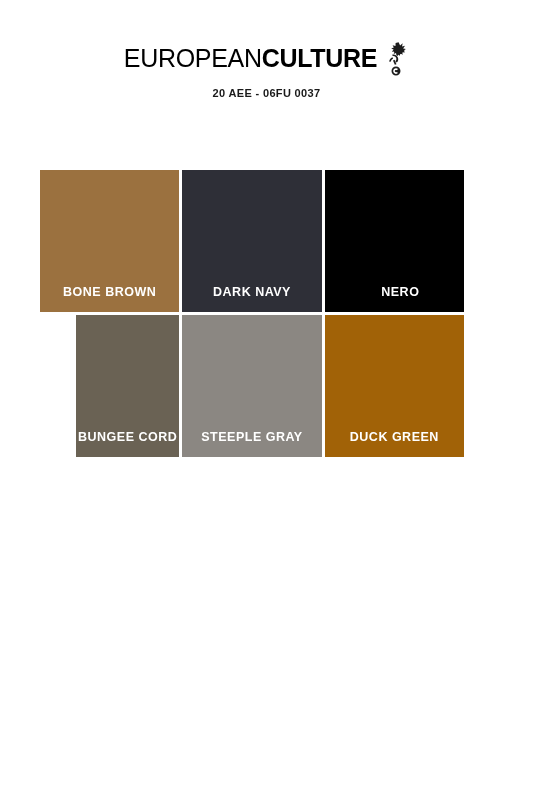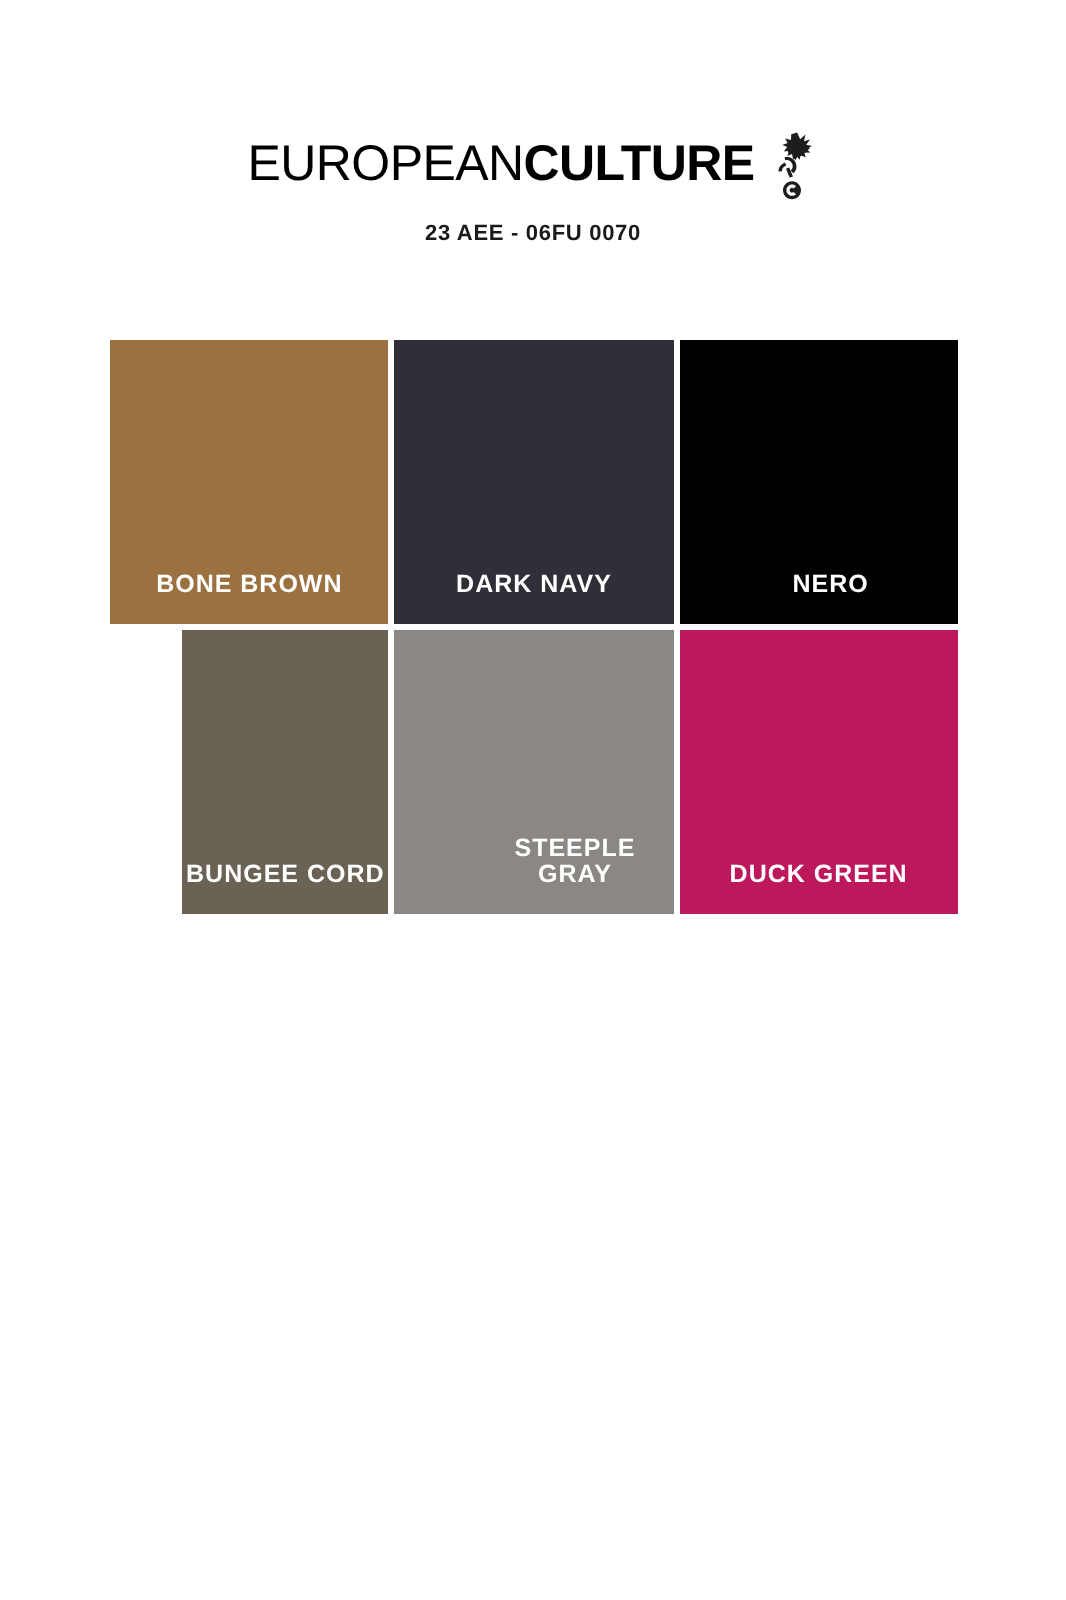--- a/index.html
+++ b/index.html
@@ -20,7 +20,7 @@
   .header {
     position: absolute;
     left: 0;
-    top: 64px;
+    top: 40px;
     width: 533px;
     text-align: center;
   }

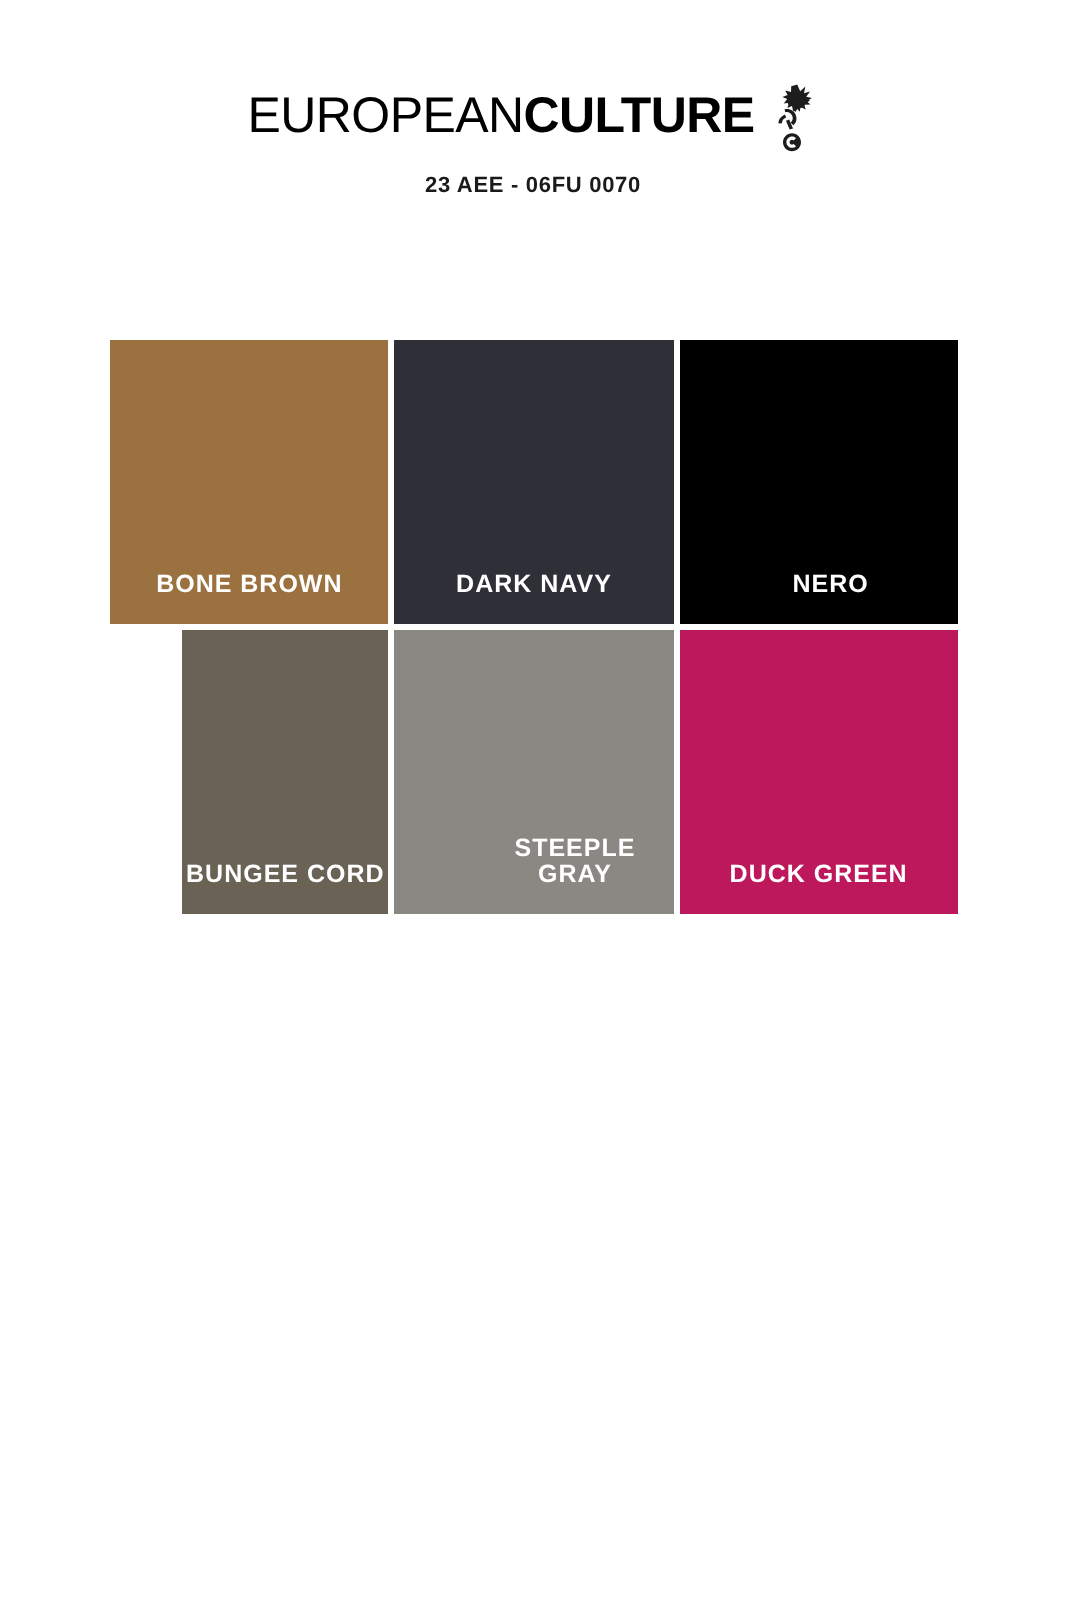--- a/index.html
+++ b/index.html
@@ -125,7 +125,7 @@
     </span>
   </div>
 
-  <div class="ref-code">23 AEE - 06FU 0070</div>
+  <div class="ref-code">20 AEE - 06FU 0037</div>
 </div>
 
 <div class="palette-grid">

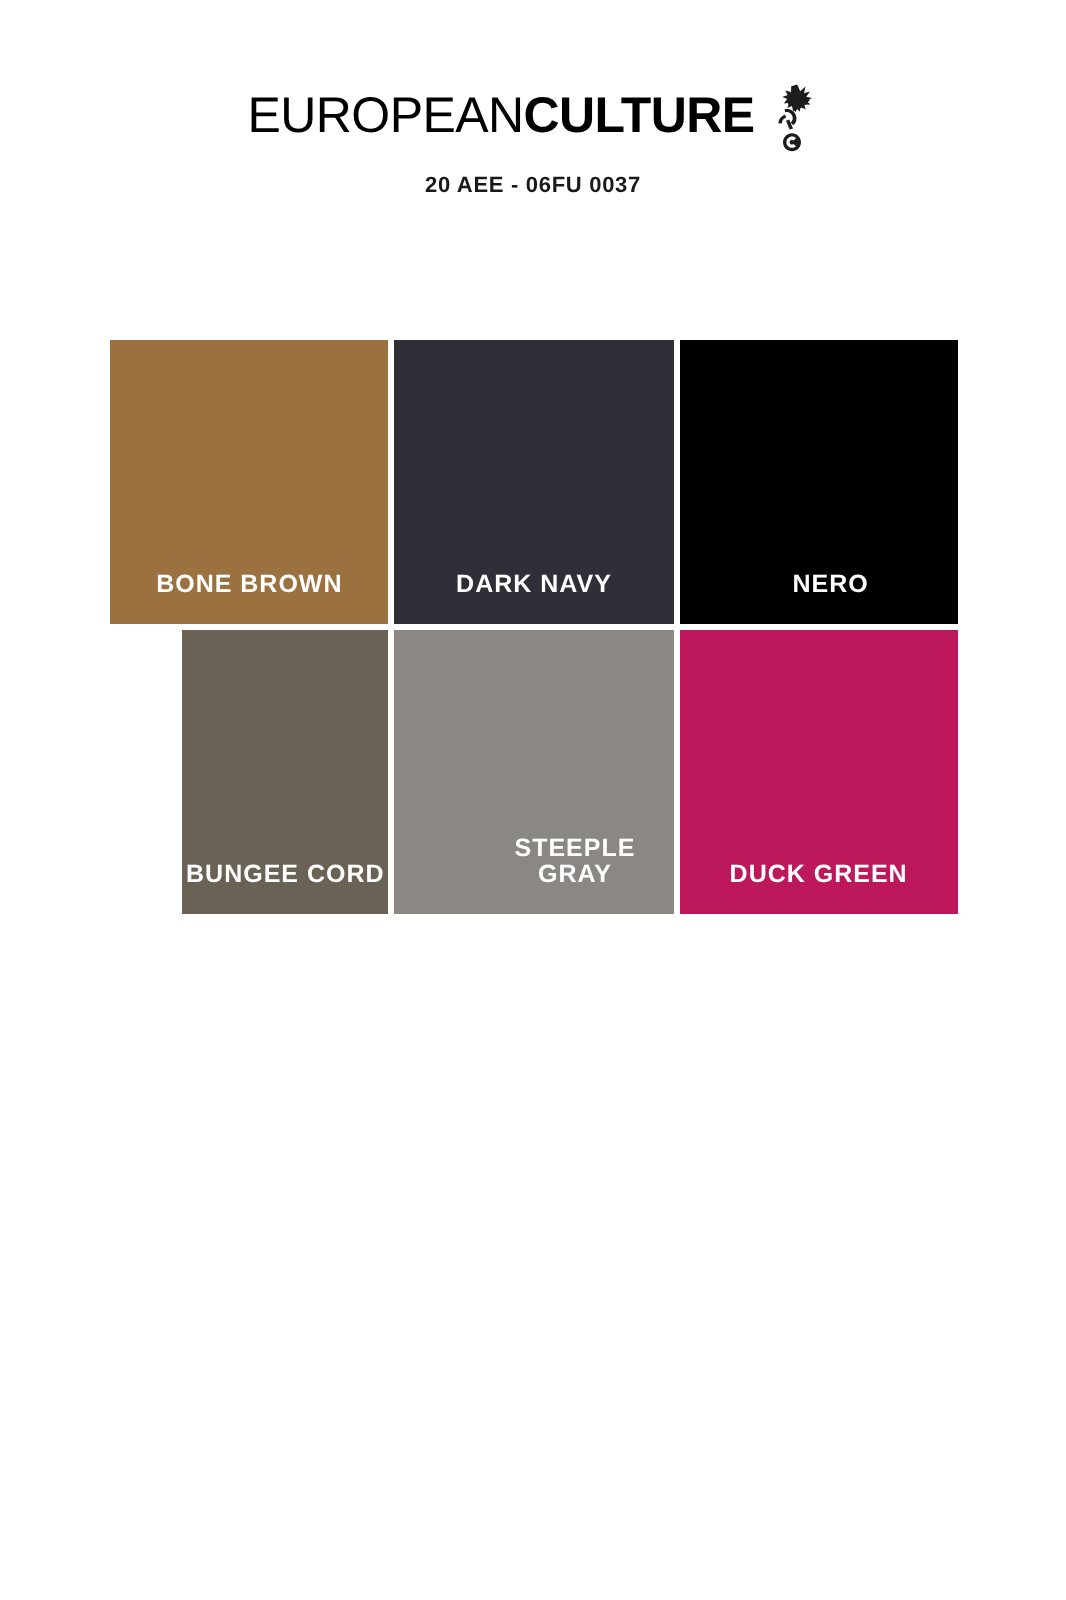--- a/index.html
+++ b/index.html
@@ -67,7 +67,7 @@
   
   .palette-grid {
     position: absolute;
-    left: 55px;
+    left: 40px;
     top: 170px;
     width: 424px;
     display: grid;

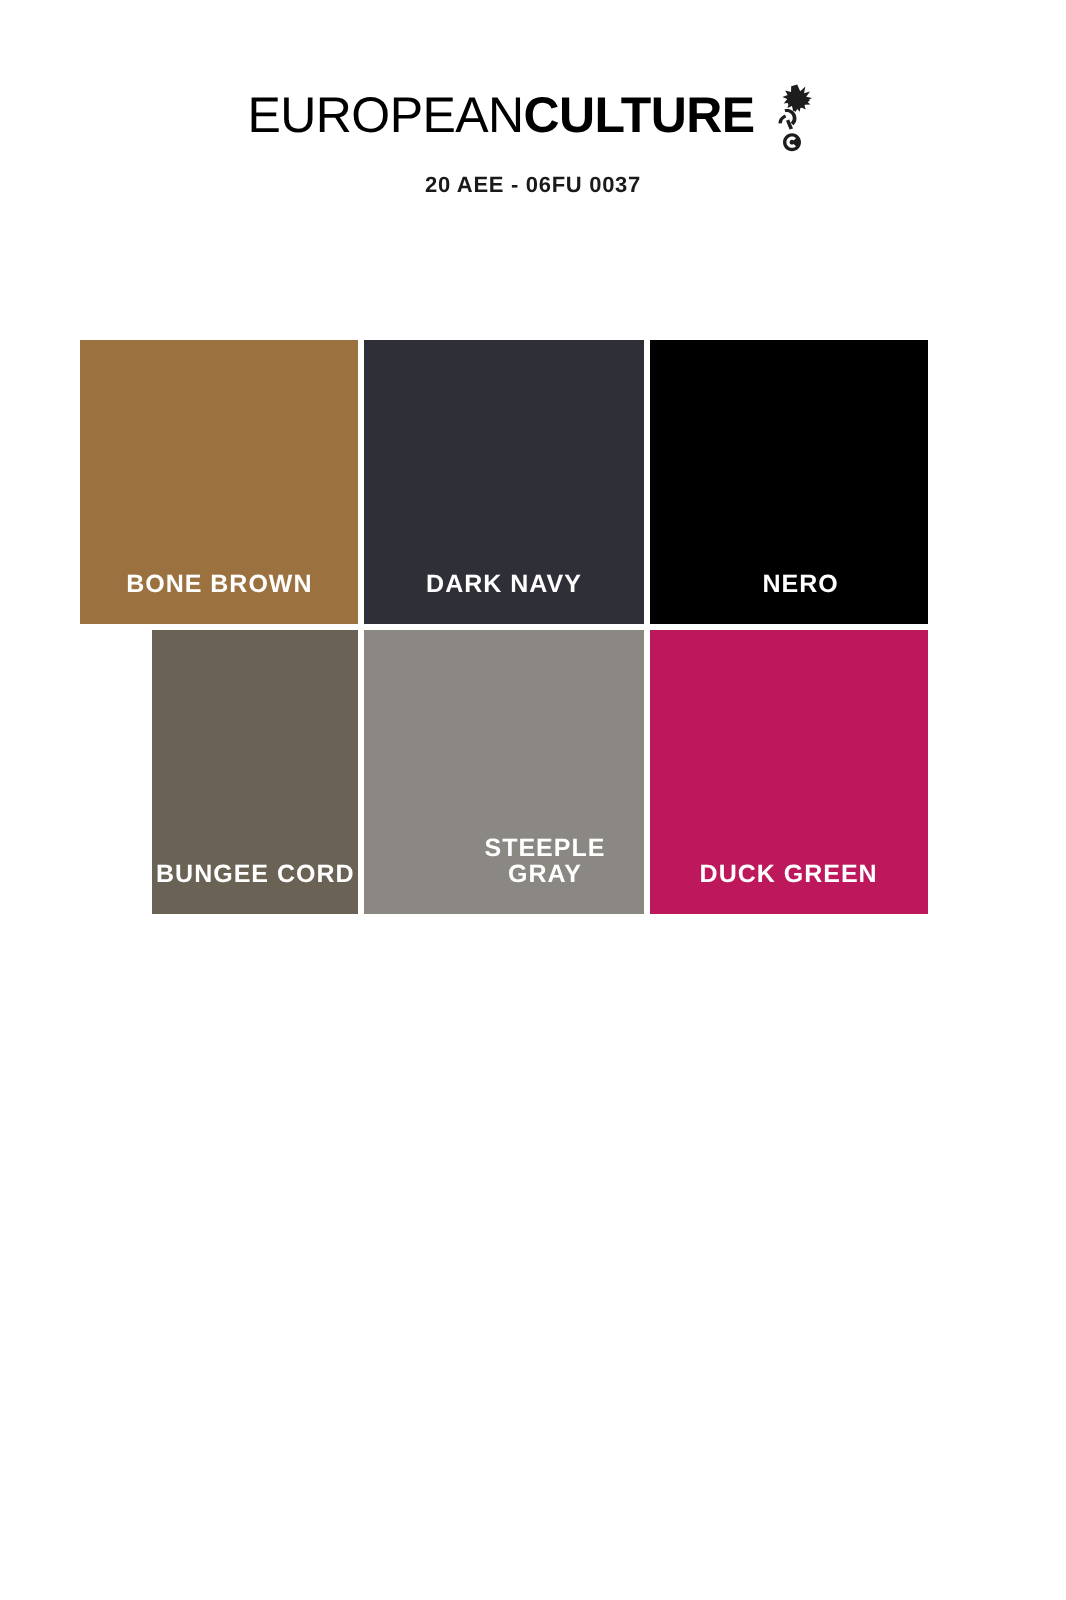--- a/index.html
+++ b/index.html
@@ -146,7 +146,7 @@
     <div class="swatch-label" style="color: rgb(255, 255, 255);">BUNGEE CORD</div>
   </div>
 
-  <div class="swatch" style="background-color: rgb(139, 135, 130); padding-left: 41px;">
+  <div class="swatch" style="background-color: rgb(139, 135, 130);">
     <div class="swatch-label" style="color: rgb(255, 255, 255);">STEEPLE GRAY</div>
   </div>
 

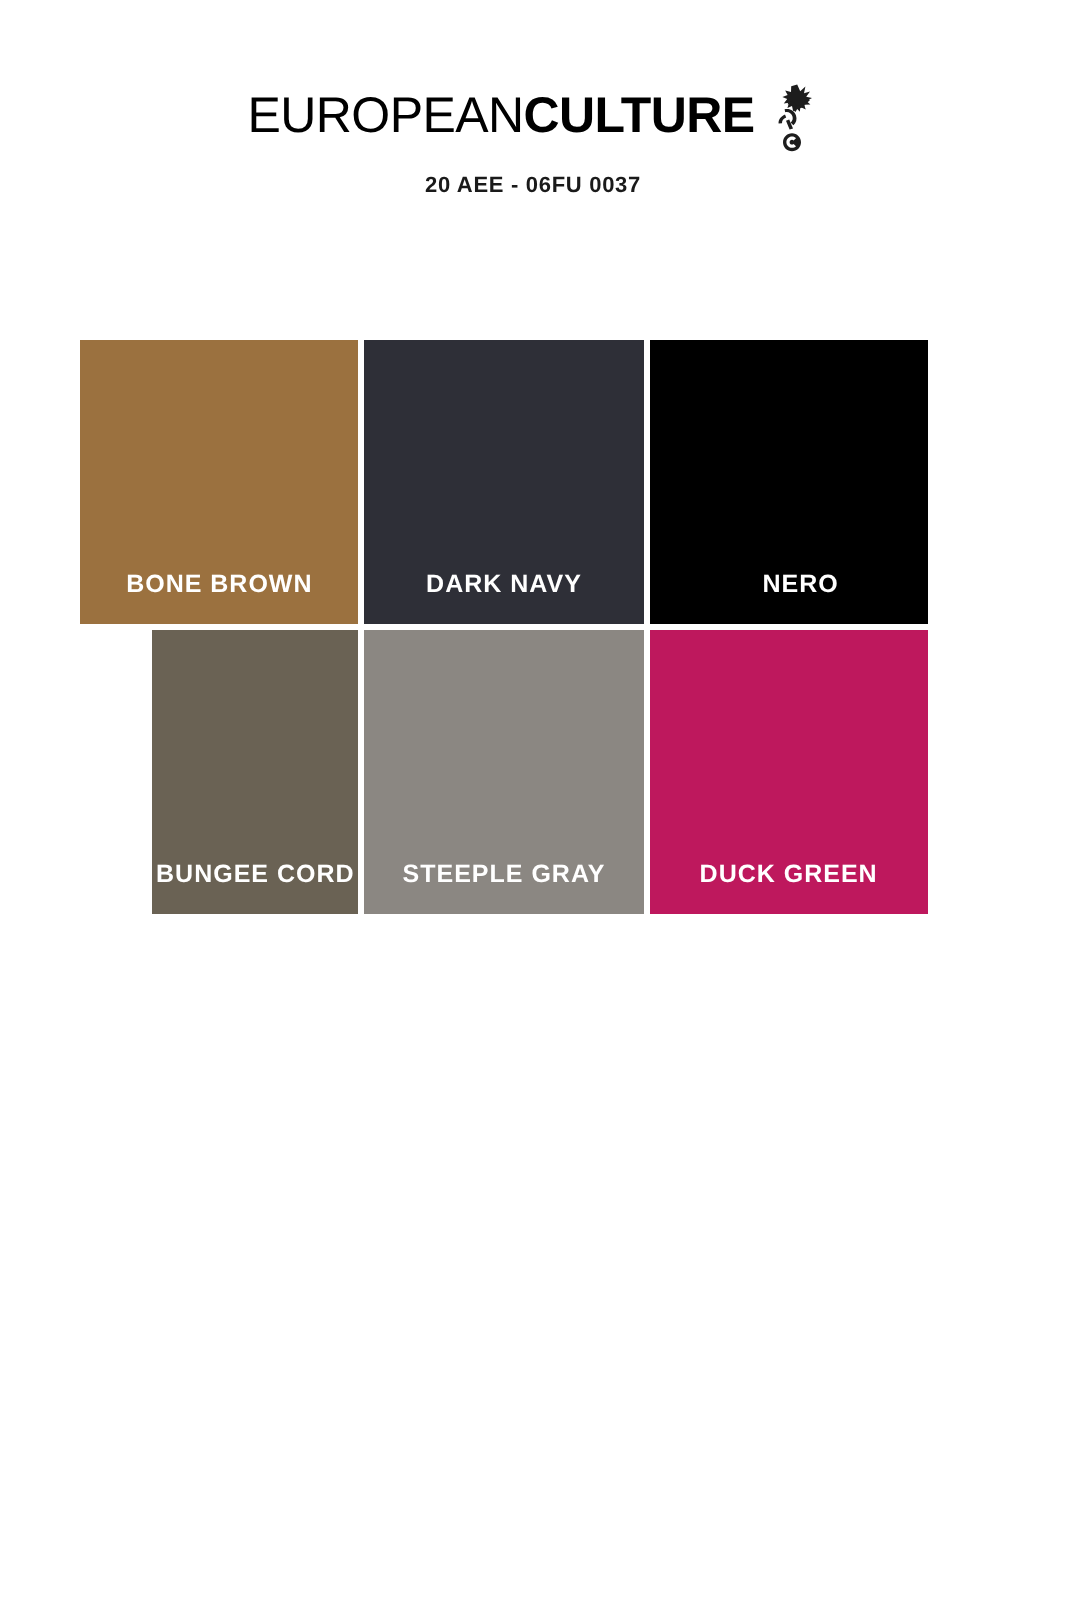--- a/index.html
+++ b/index.html
@@ -150,7 +150,7 @@
     <div class="swatch-label" style="color: rgb(255, 255, 255);">STEEPLE GRAY</div>
   </div>
 
-  <div class="swatch" style="background-color: #be185d; justify-content: flex-end;">
+  <div class="swatch" style="background-color: #a16207; justify-content: flex-end;">
     <div class="swatch-label" style="color: rgb(255, 255, 255);">DUCK GREEN</div>
   </div>
 

